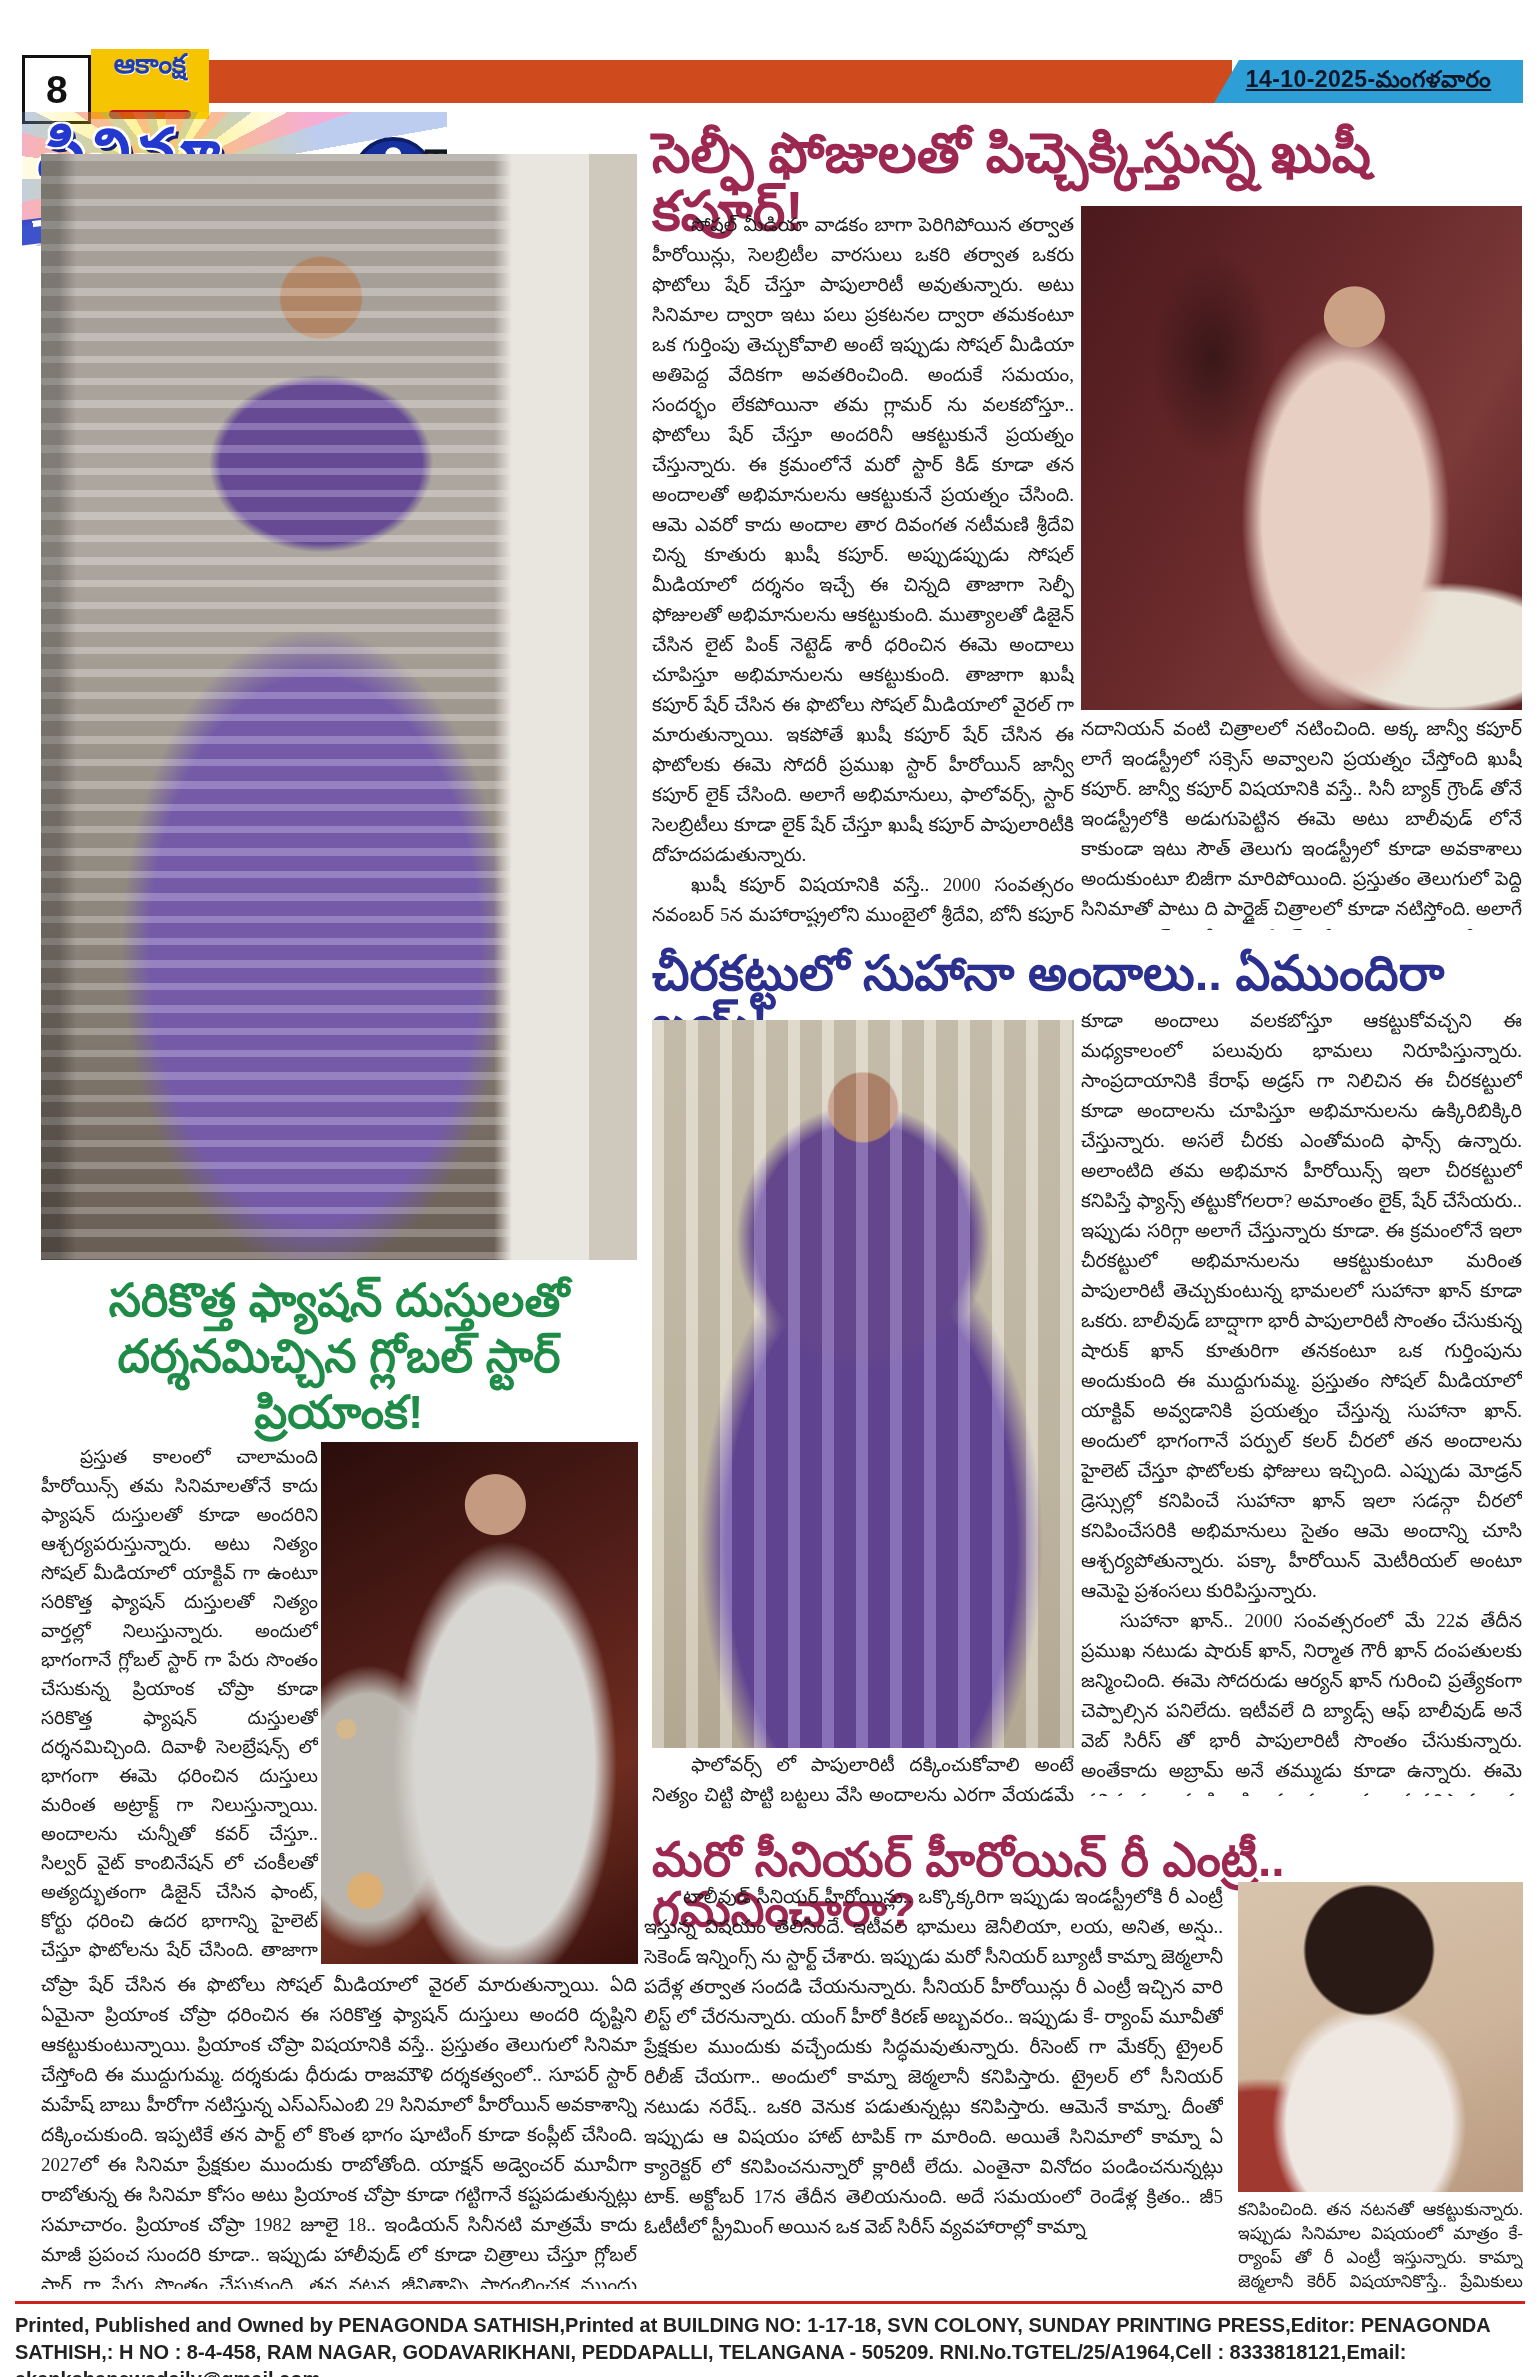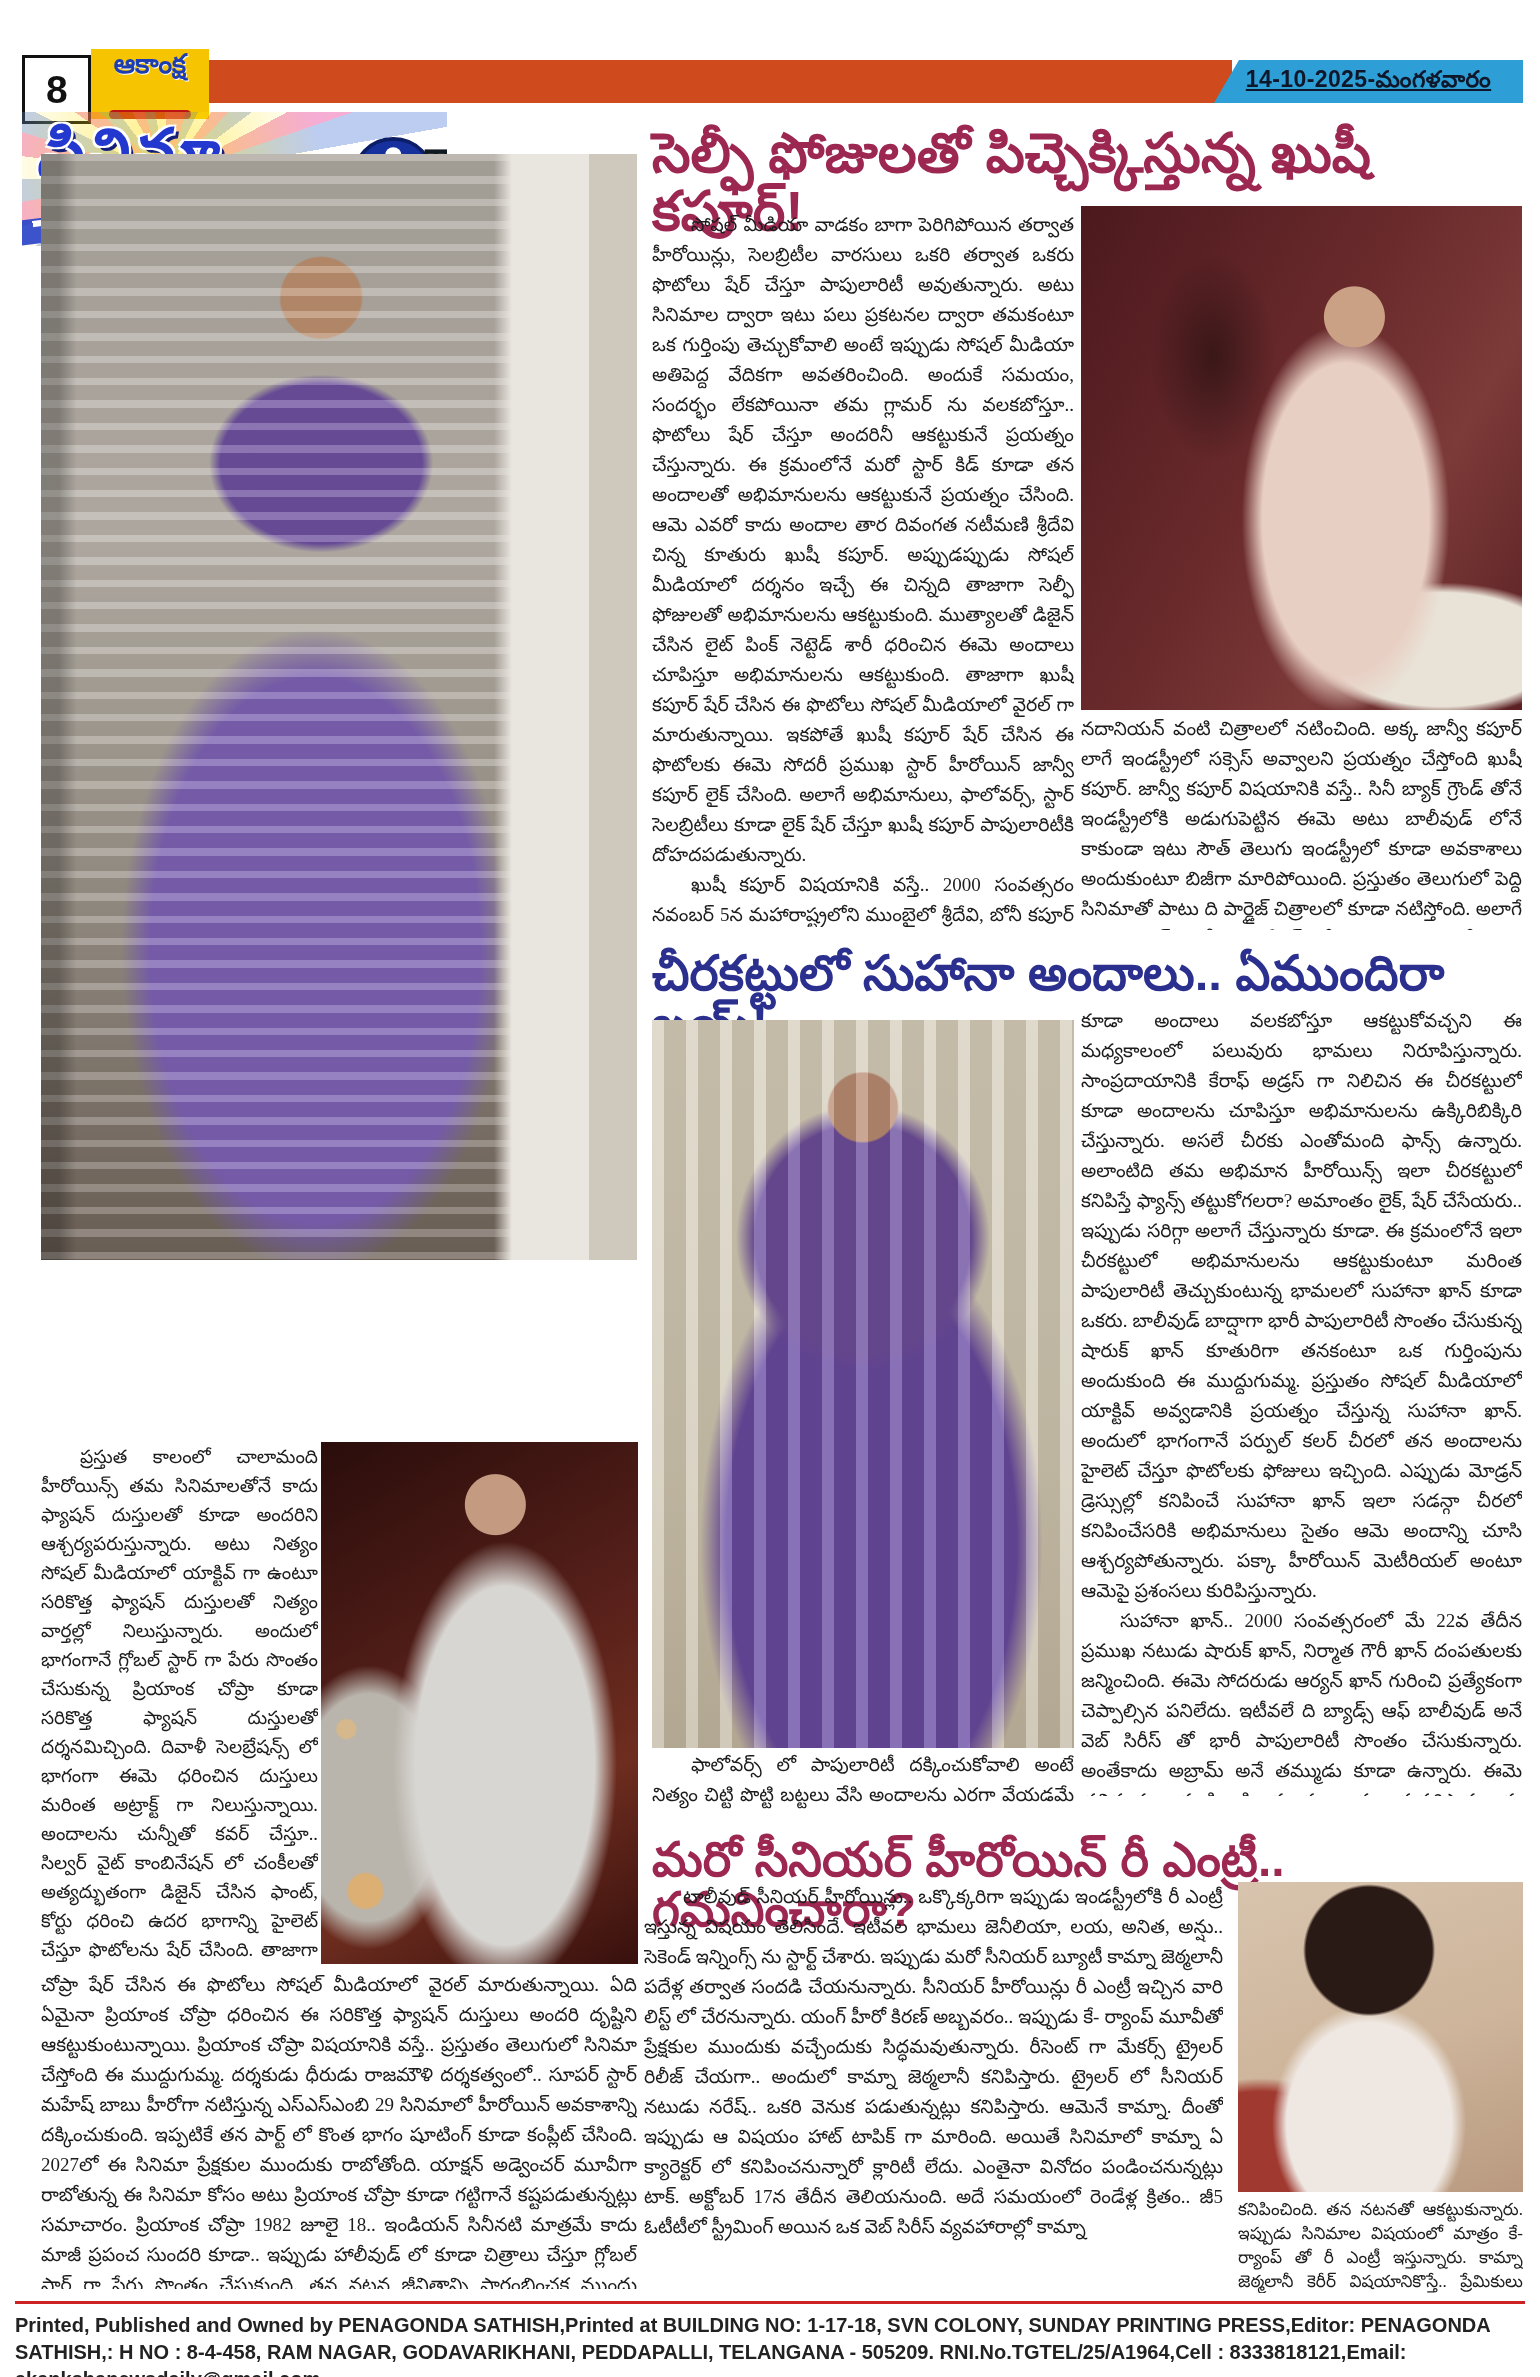--- a/index.html
+++ b/index.html
@@ -157,6 +157,10 @@
     <p class="ind">సుహానా ఖాన్.. 2000 సంవత్సరంలో మే 22వ తేదీన ప్రముఖ నటుడు షారుక్ ఖాన్, నిర్మాత గౌరీ ఖాన్ దంపతులకు జన్మించింది. ఈమె సోదరుడు ఆర్యన్ ఖాన్ గురించి ప్రత్యేకంగా చెప్పాల్సిన పనిలేదు. ఇటీవలే ది బ్యాడ్స్ ఆఫ్ బాలీవుడ్ అనే వెబ్ సిరీస్ తో భారీ పాపులారిటీ సొంతం చేసుకున్నారు. అంతేకాదు అబ్రామ్ అనే తమ్ముడు కూడా ఉన్నారు. ఈమె తల్లిదండ్రులు ముస్లిం, హిందూ మతాలను అనుసరిస్తారు అన్న విషయం అందరికీ తెలిసిందే. ముంబైలోని ధీరూబాయ్ అంబానీ ఇంటర్నేషనల్ స్కూల్లో స్కూల్ విద్యను అభ్యసించిన ఈమె.. ఆర్డింగ్లీ కళాశాల నుండి ఉన్నత పాఠశాలలో పట్టభద్రురాలయ్యింది. న్యూయార్క్ లోనే న్యూయార్క్ విశ్వవిద్యాలయం డిష్ స్కూల్ ఆఫ్ ఆర్ట్స్ లో చదివింది. తండ్రి స్టార్డం కారణంగా పుట్టుకతోనే మీడియా దృష్టిని ఆకర్షించిన ఈమె.. 2018లో ఓగ్ ఇండియా కవర్ పేజి పై దర్శనమిచ్చింది.</p>
   </div>
 
+  <div class="abs h3">
+    <div>సరికొత్త ఫ్యాషన్ దుస్తులతో</div>
+    <div>దర్శనమిచ్చిన గ్లోబల్ స్టార్ ప్రియాంక!</div>
+  </div>
   <div class="abs photo ph-priyanka"></div>
   <div class="abs col c-a3-l">
     <p class="ind">ప్రస్తుత కాలంలో చాలామంది హీరోయిన్స్ తమ సినిమాలతోనే కాదు ఫ్యాషన్ దుస్తులతో కూడా అందరిని ఆశ్చర్యపరుస్తున్నారు. అటు నిత్యం సోషల్ మీడియాలో యాక్టివ్ గా ఉంటూ సరికొత్త ఫ్యాషన్ దుస్తులతో నిత్యం వార్తల్లో నిలుస్తున్నారు. అందులో భాగంగానే గ్లోబల్ స్టార్ గా పేరు సొంతం చేసుకున్న ప్రియాంక చోప్రా కూడా సరికొత్త ఫ్యాషన్ దుస్తులతో దర్శనమిచ్చింది. దివాళీ సెలబ్రేషన్స్ లో భాగంగా ఈమె ధరించిన దుస్తులు మరింత అట్రాక్ట్ గా నిలుస్తున్నాయి. అందాలను చున్నీతో కవర్ చేస్తూ.. సిల్వర్ వైట్ కాంబినేషన్ లో చంకీలతో అత్యద్భుతంగా డిజైన్ చేసిన ఫాంట్, కోర్టు ధరించి ఉదర భాగాన్ని హైలెట్ చేస్తూ ఫొటోలను షేర్ చేసింది. తాజాగా ప్రియాంక</p>

